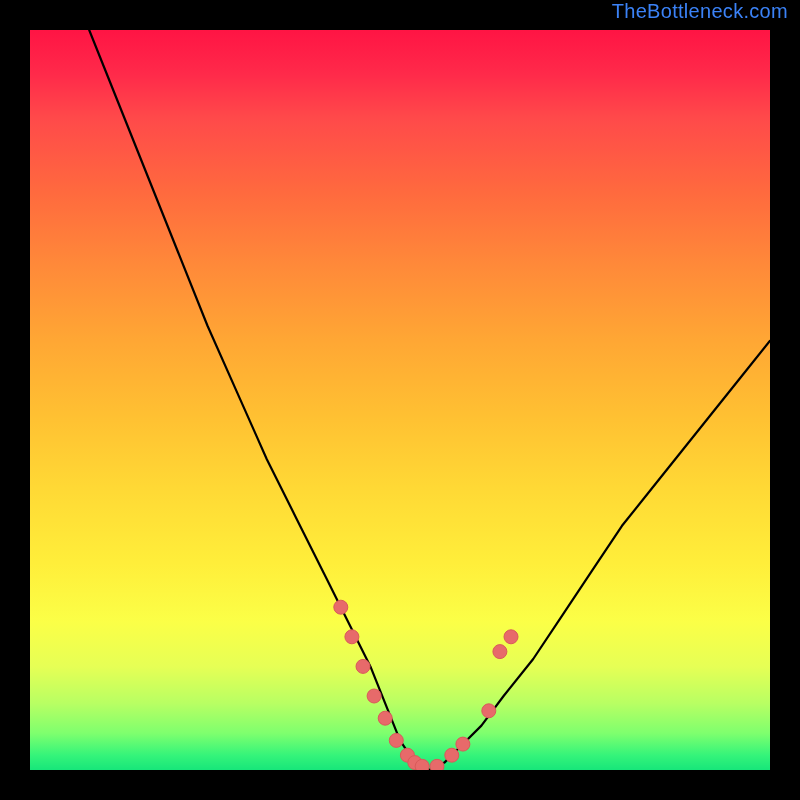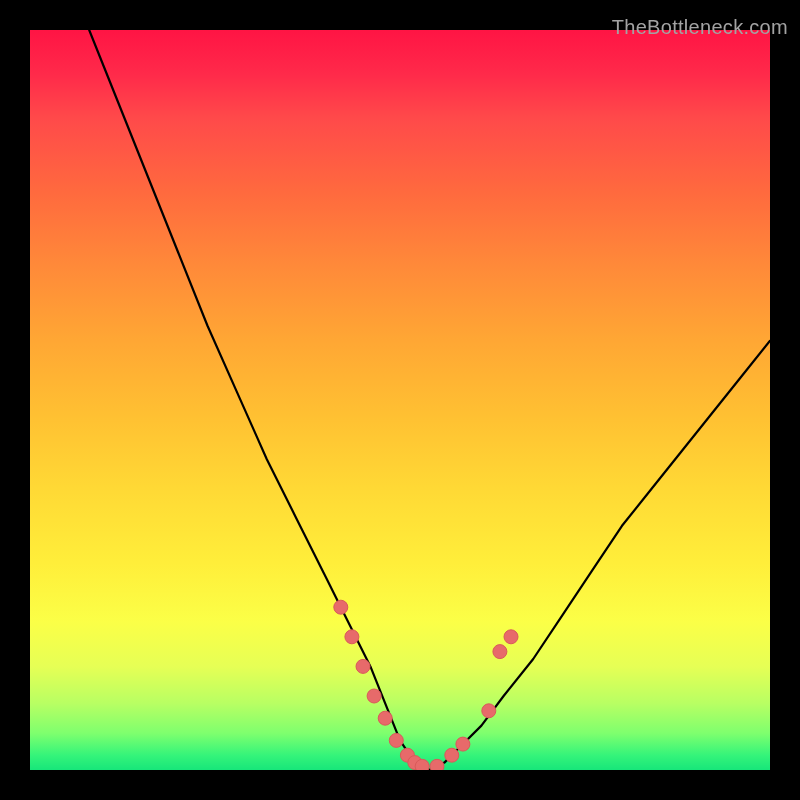--- a/index.html
+++ b/index.html
@@ -46,9 +46,9 @@
   }
   .watermark {
     position: absolute;
-    top: 16px;
+    top: 0;
     right: 12px;
-    color: #a3a3a3;
+    color: #3b82f6;
     font-size: 20px;
     font-weight: 500;
     letter-spacing: 0.3px;

